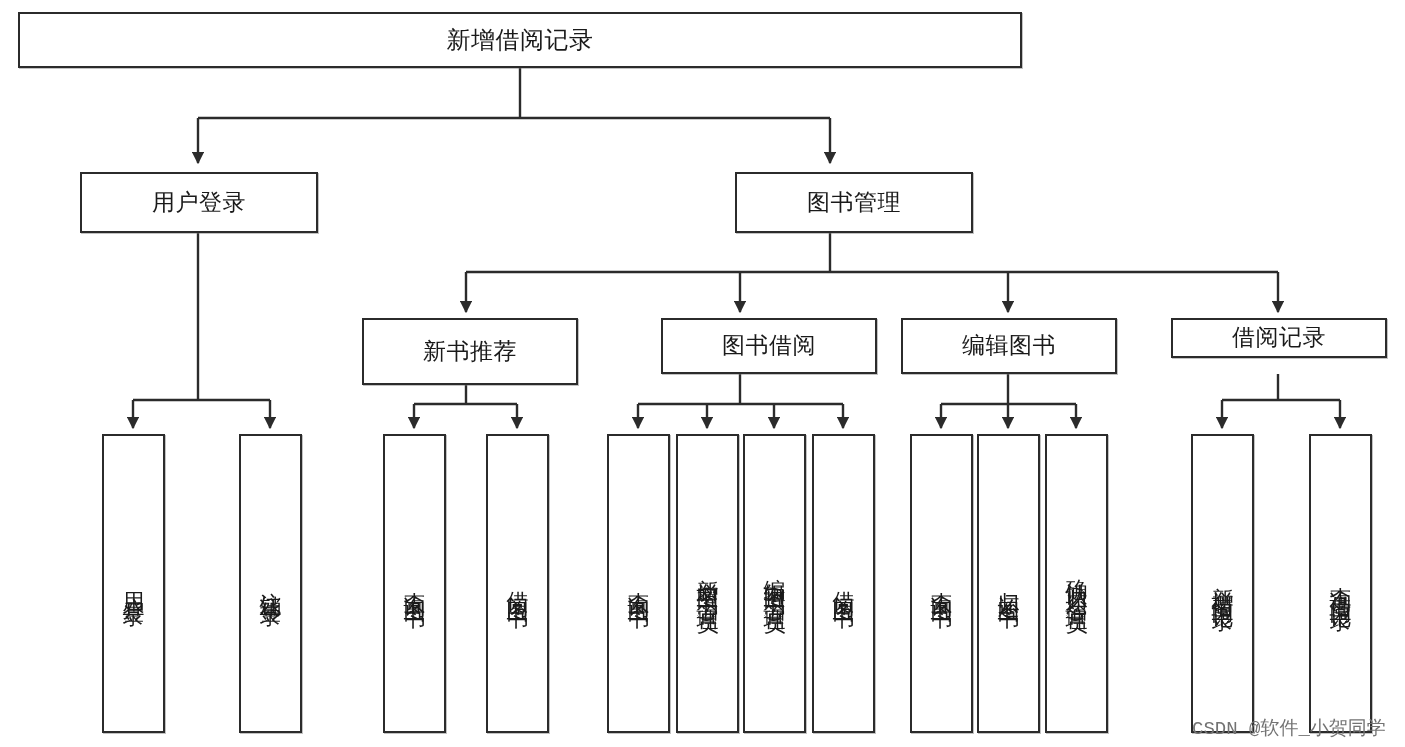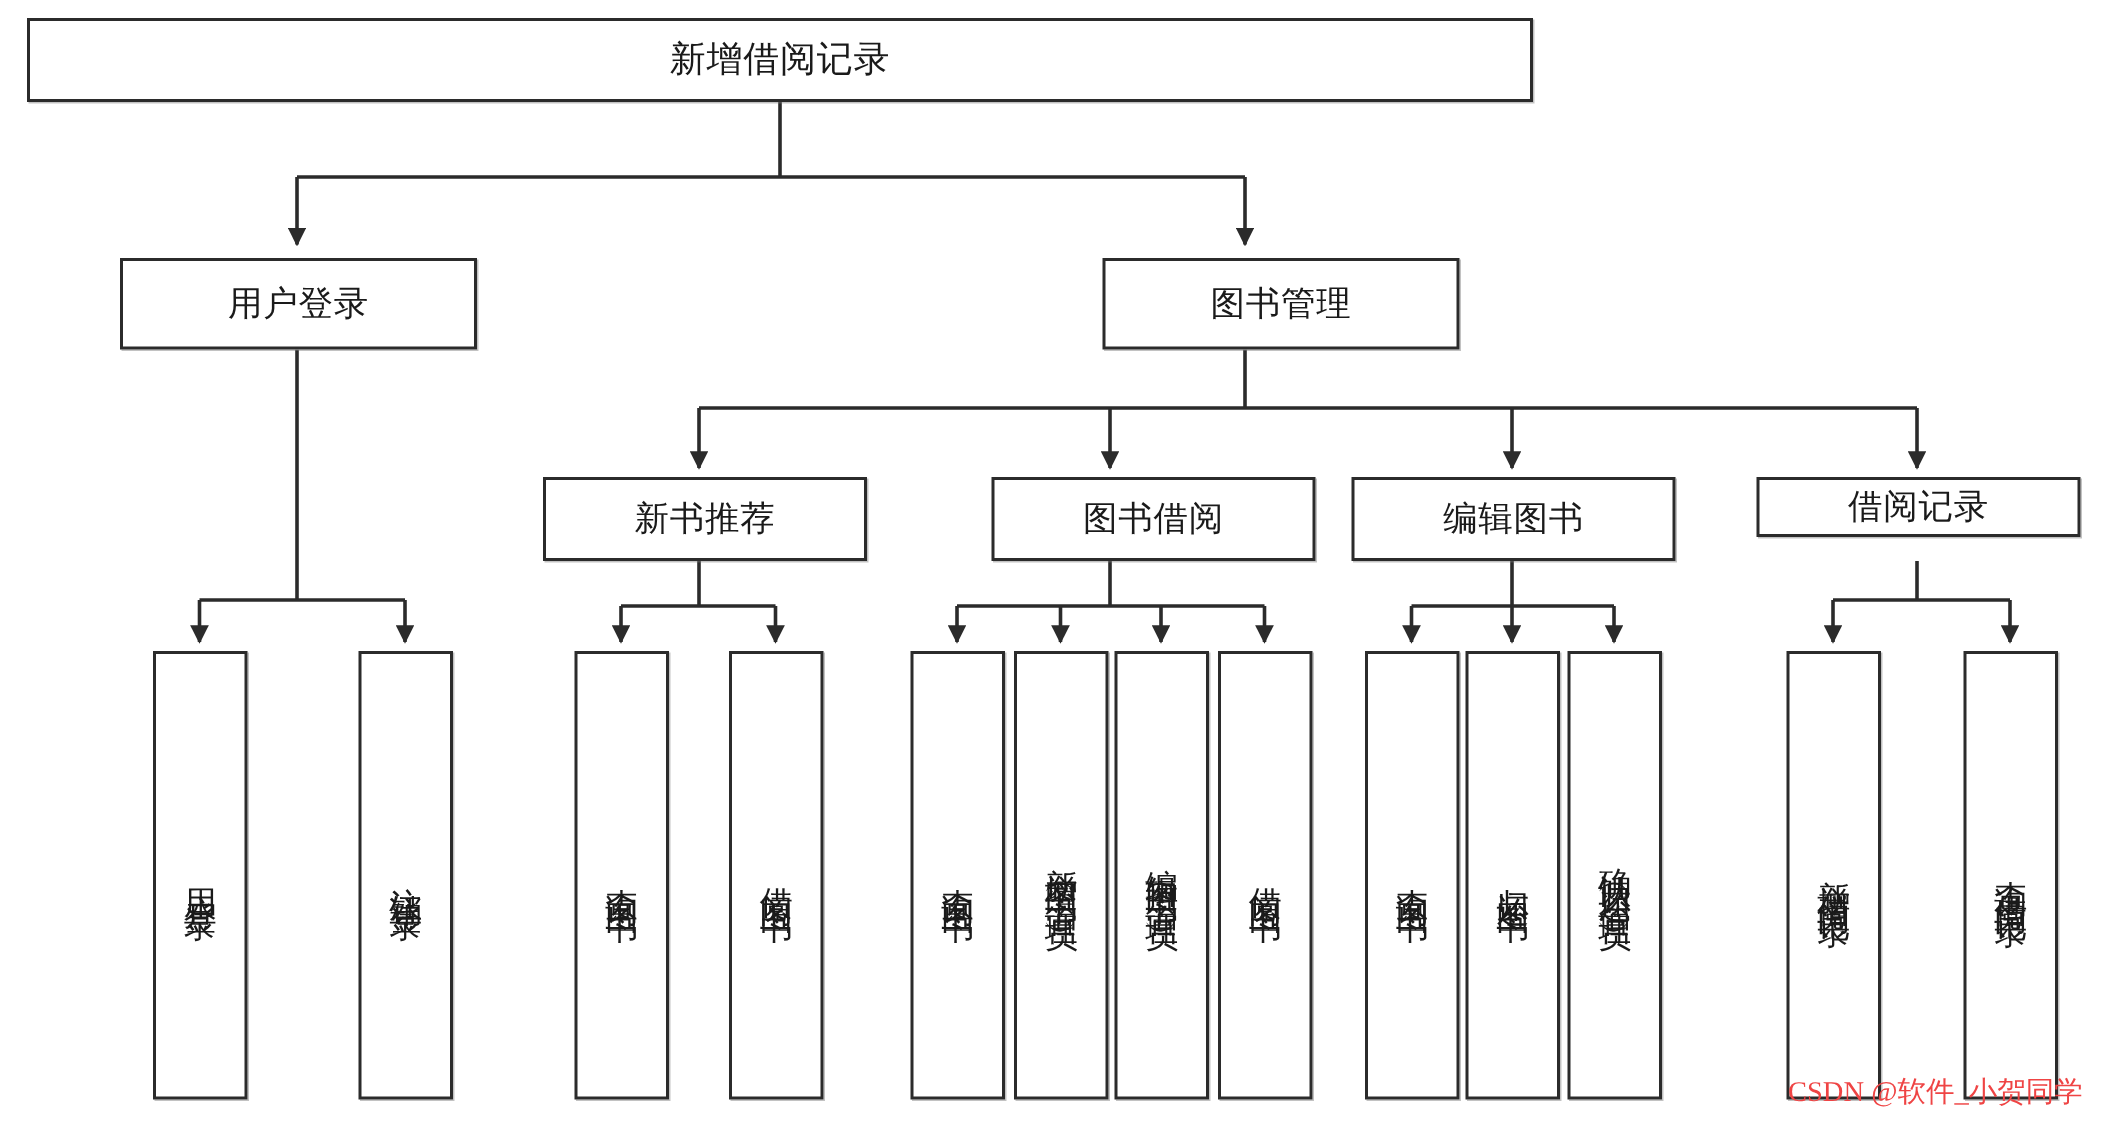--- a/index.html
+++ b/index.html
@@ -140,7 +140,7 @@
     <span class="label">图书管理</span>
   </div>
 
-  <div class="node h" style="left:362px; top:318px; width:216px; height:56px;">
+  <div class="node h" style="left:362px; top:318px; width:216px; height:67px;">
     <span class="label">新书推荐</span>
   </div>
 

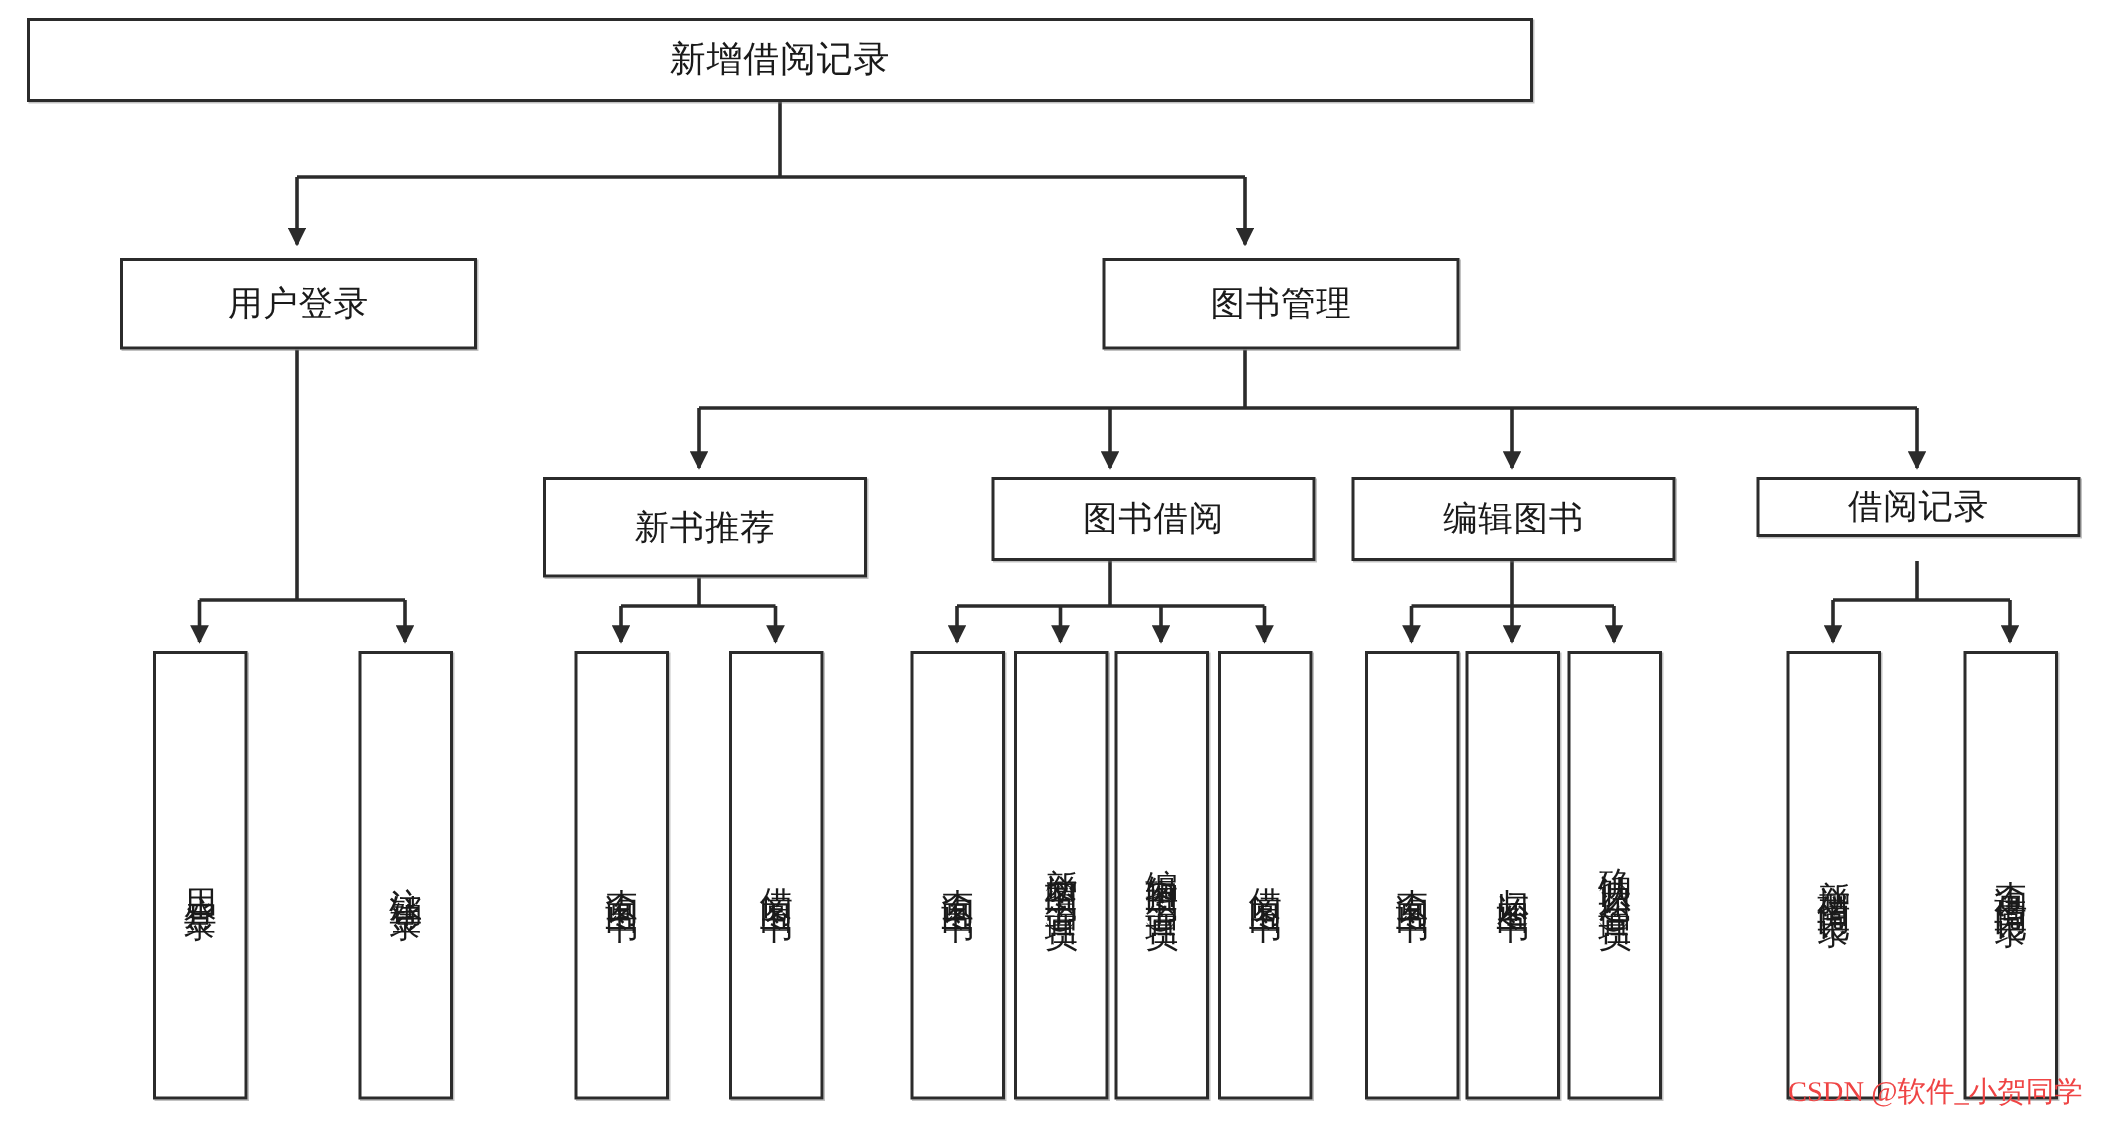--- a/index.html
+++ b/index.html
@@ -64,9 +64,9 @@
   }
   .watermark {
     position: absolute;
-    color: #ef4444;
+    color: #737373;
     font-size: 19px;
-    font-family: Liberation Serif, serif;
+    font-family: Liberation Mono, monospace;
     white-space: nowrap;
     user-select: none;
   }

